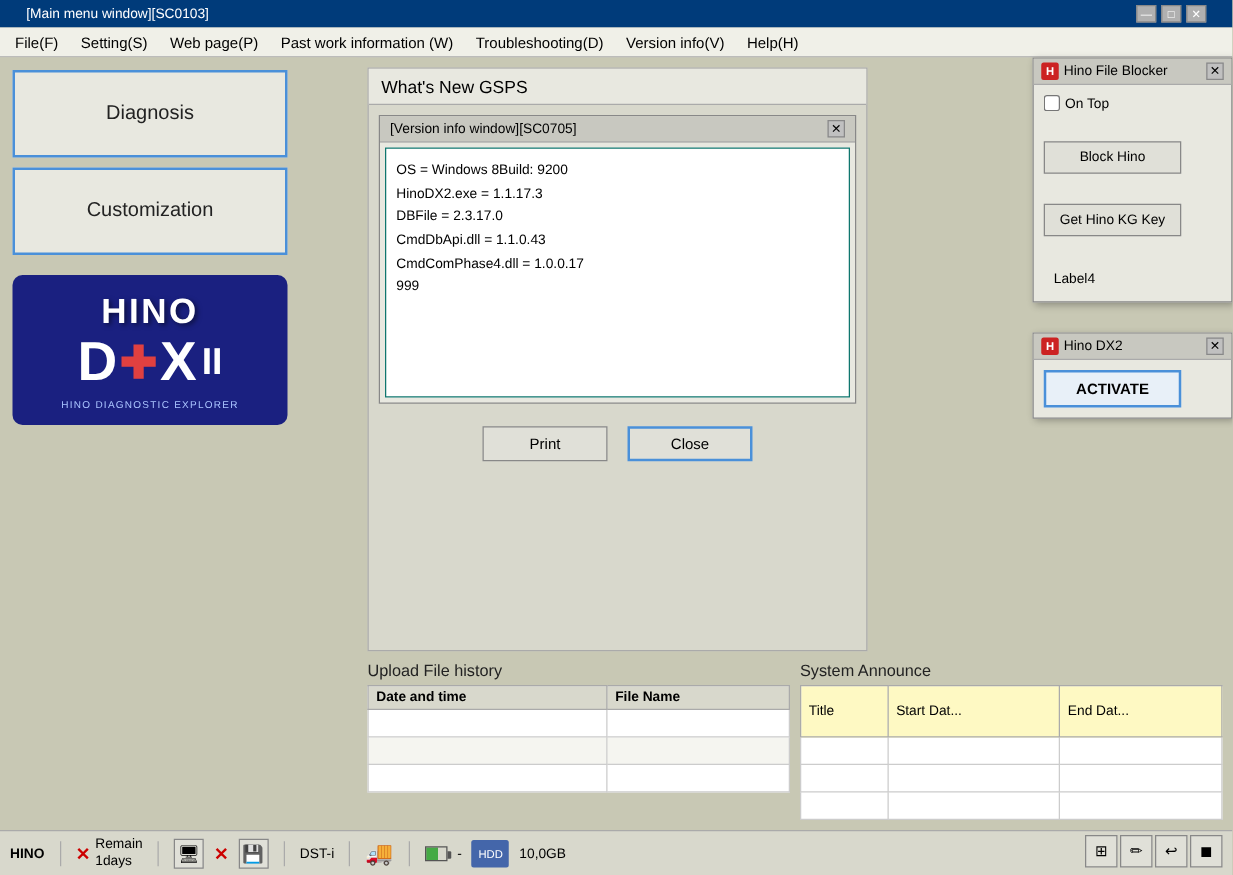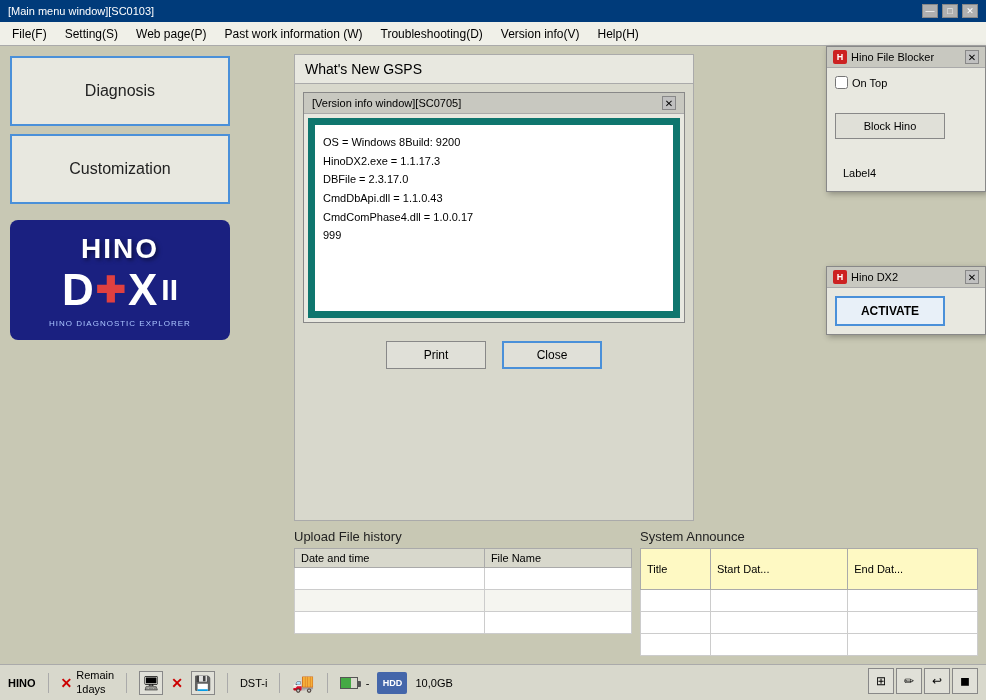--- a/index.html
+++ b/index.html
@@ -21,7 +21,7 @@
       display: flex;
       align-items: center;
       justify-content: space-between;
-      padding: 0 8px;
+      padding: 0 21px;
       font-size: 11px;
     }
     .title-bar-controls {

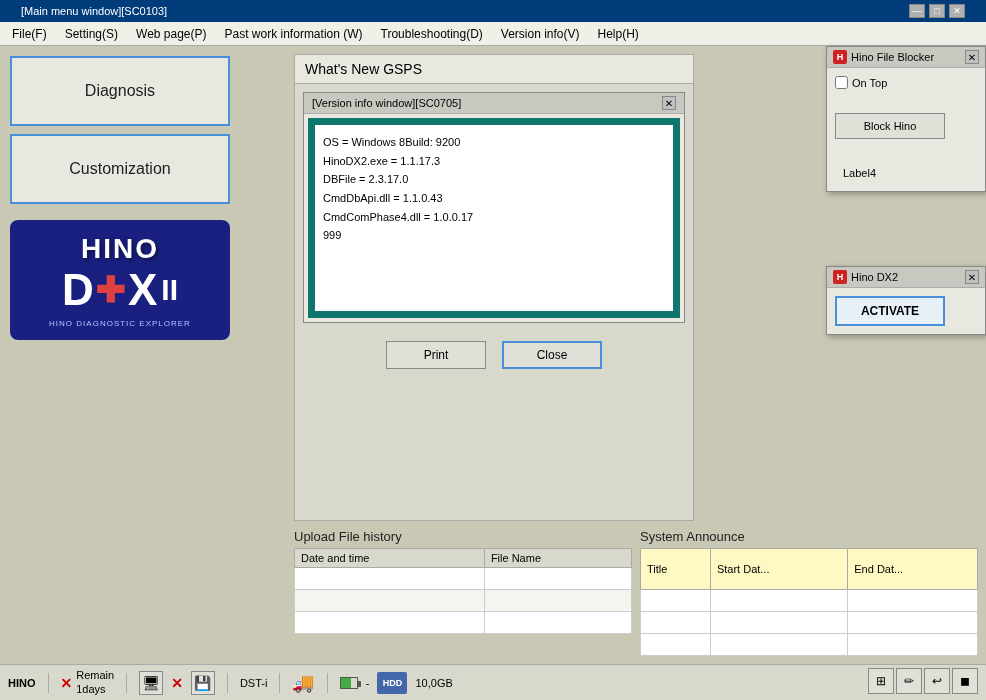--- a/index.html
+++ b/index.html
@@ -188,7 +188,7 @@
       min-height: 200px;
       font-size: 11px;
       line-height: 1.7;
-      border: 7px solid #0f766e;
+      border: 1px solid #0f766e;
     }
 
     

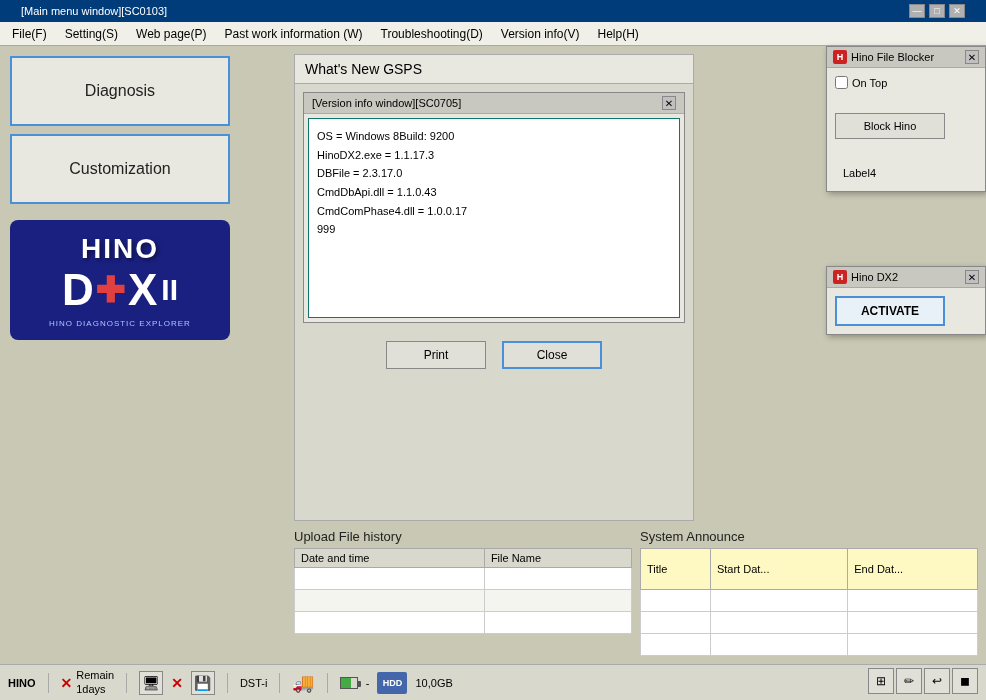--- a/index.html
+++ b/index.html
@@ -593,6 +593,7 @@
           <span>On Top</span>
         </div>
         <button class="float-btn">Block Hino</button>
+        <button class="float-btn">Get Hino KG Key</button>
         <span class="label4-text">Label4</span>
       </div>
     </div>

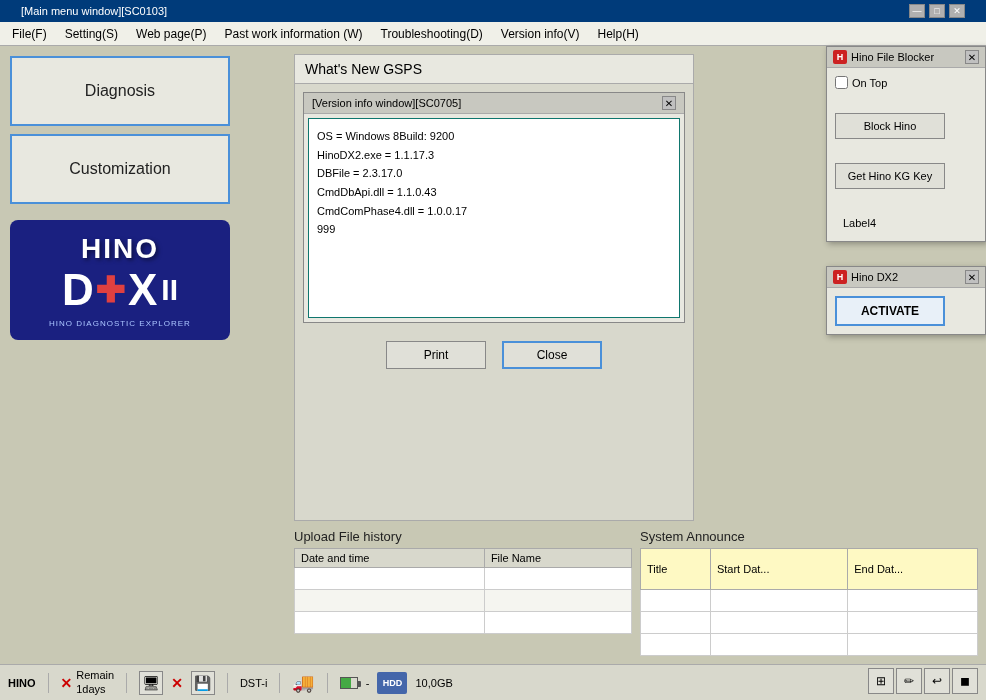--- a/index.html
+++ b/index.html
@@ -236,7 +236,7 @@
       border: 1px solid #aaa;
       padding: 3px 6px;
       text-align: left;
-      font-weight: normal;
+      font-weight: bold;
     }
     .data-table td {
       border: 1px solid #ccc;

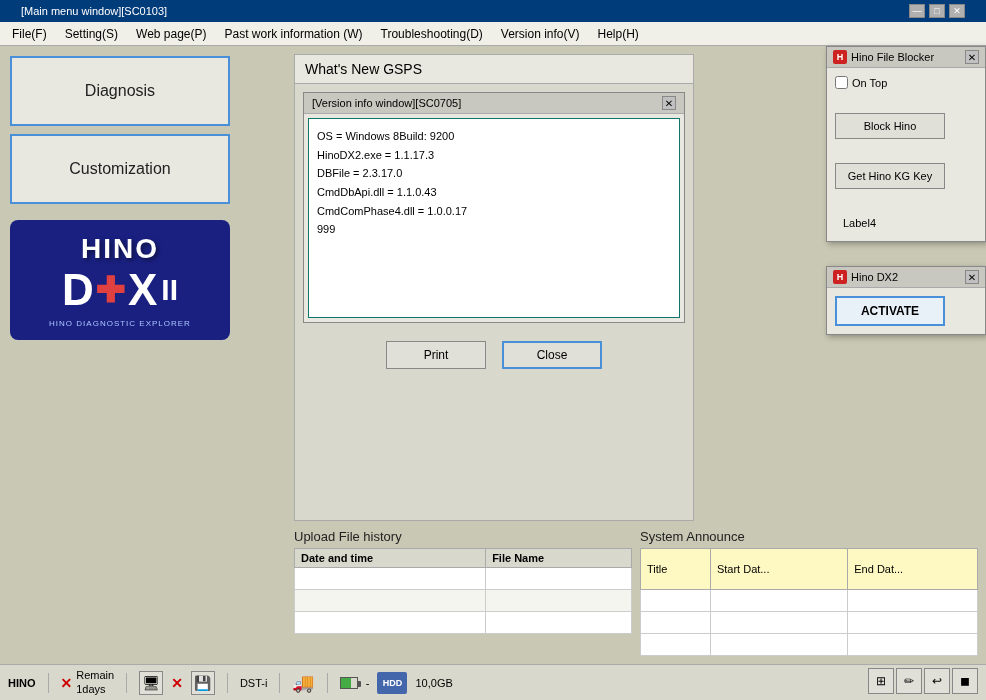--- a/index.html
+++ b/index.html
@@ -378,7 +378,6 @@
       justify-content: center;
       color: white;
       font-size: 8px;
-      font-weight: bold;
     }
     .battery-icon {
       width: 18px;

